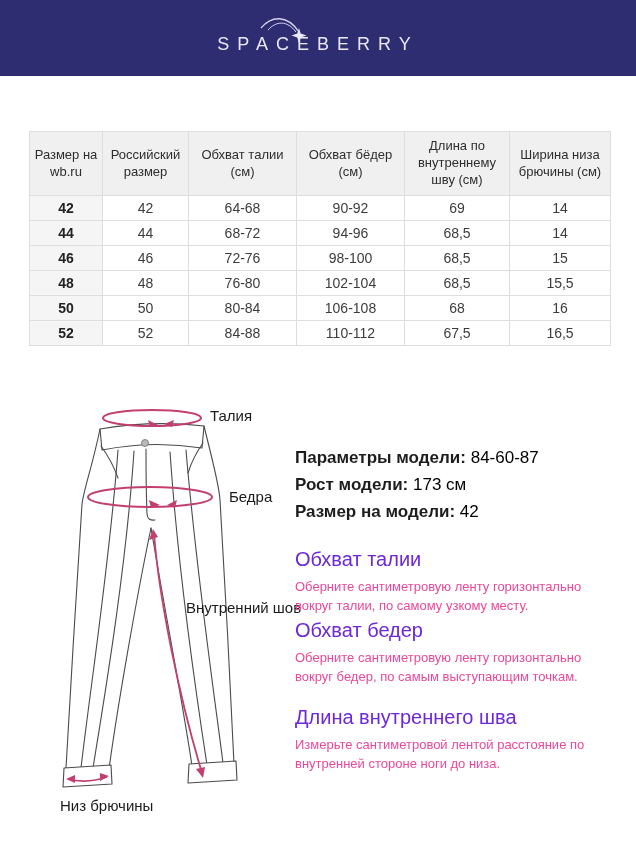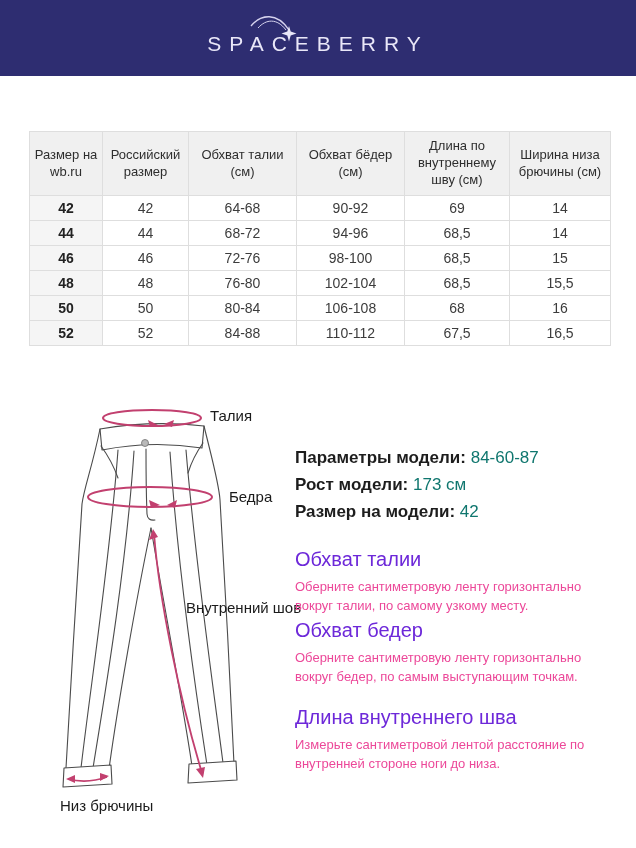--- a/index.html
+++ b/index.html
@@ -16,7 +16,7 @@
   }
   .logo-wrap { position:relative; }
   .logo-text {
-    color:#e9e7f8; font-size:21px; letter-spacing:8px; font-weight:400;
+    color:#e9e7f8; font-size:18px; letter-spacing:8px; font-weight:400;
     padding-top:12px; display:inline-block;
   }
   .star-svg { position:absolute; left:42px; top:-10px; width:52px; height:34px; }

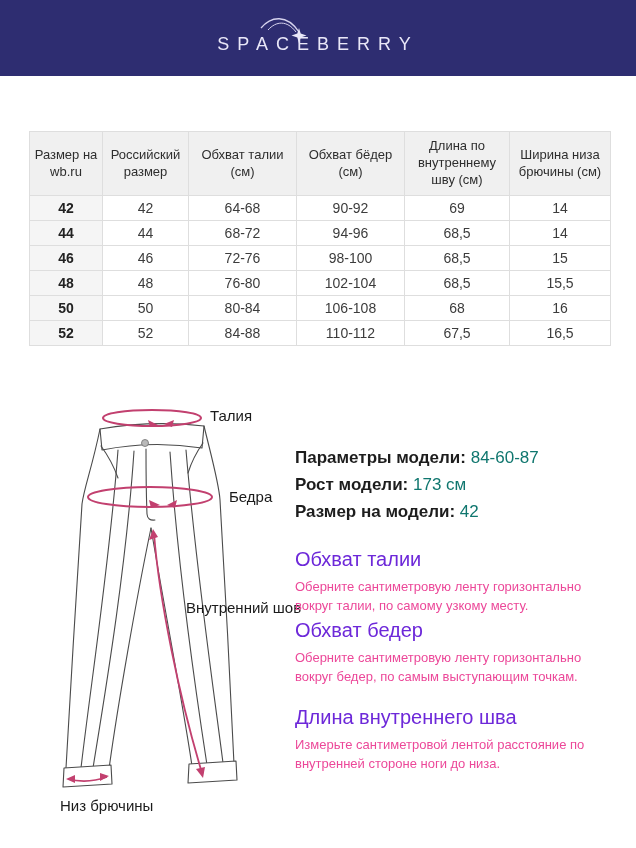--- a/index.html
+++ b/index.html
@@ -56,7 +56,7 @@
   .info-panel { position:absolute; left:295px; top:444px; width:322px; }
   .model-info { font-size:17px; line-height:27px; color:#1d1d1d; }
   .model-info .mi-label { font-weight:700; }
-  .model-info .mi-value { font-weight:400; color:#0f766e; }
+  .model-info .mi-value { font-weight:400; color:#000000; }
 
   .section { position:absolute; left:295px; width:322px; }
   .sec-1 { top:548px; } .sec-2 { top:619px; } .sec-3 { top:706px; }

